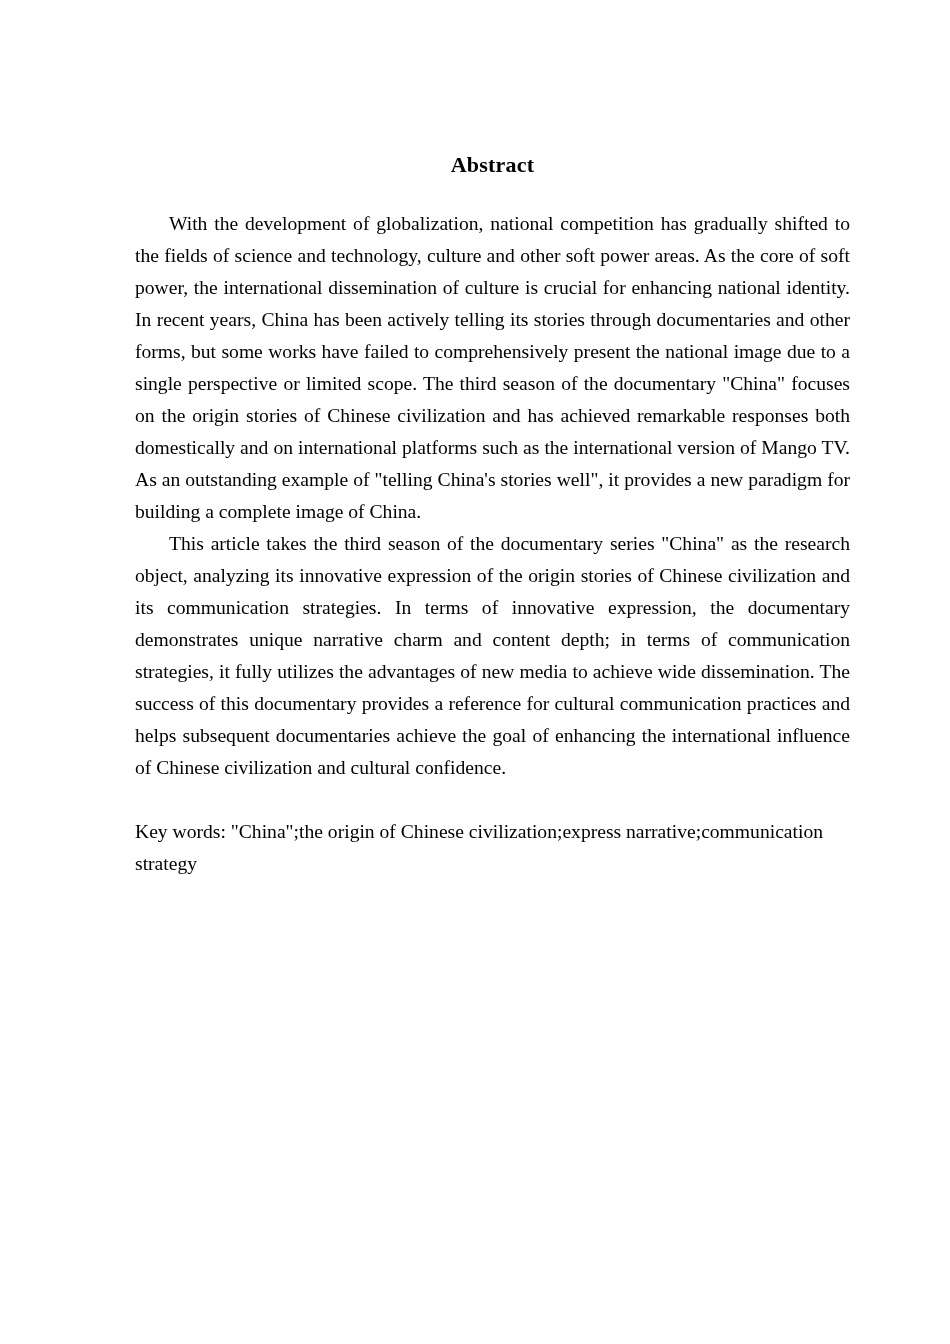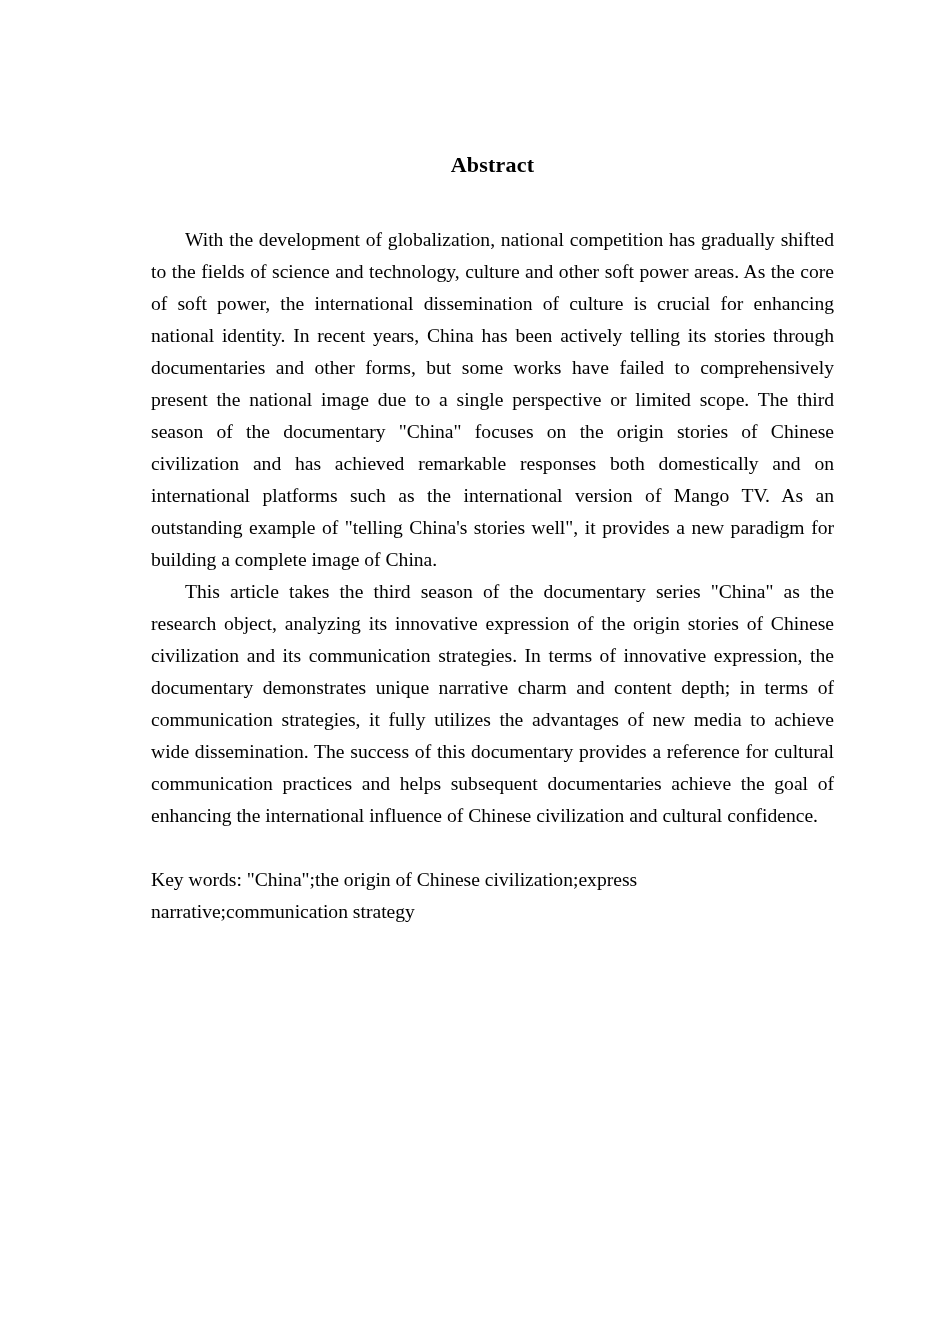--- a/index.html
+++ b/index.html
@@ -37,7 +37,7 @@
     line-height: 30px;
   }
   .abstract-body {
-    margin: 16px;
+    margin: 0;
     padding-top: 28px;
   }
   .para {

